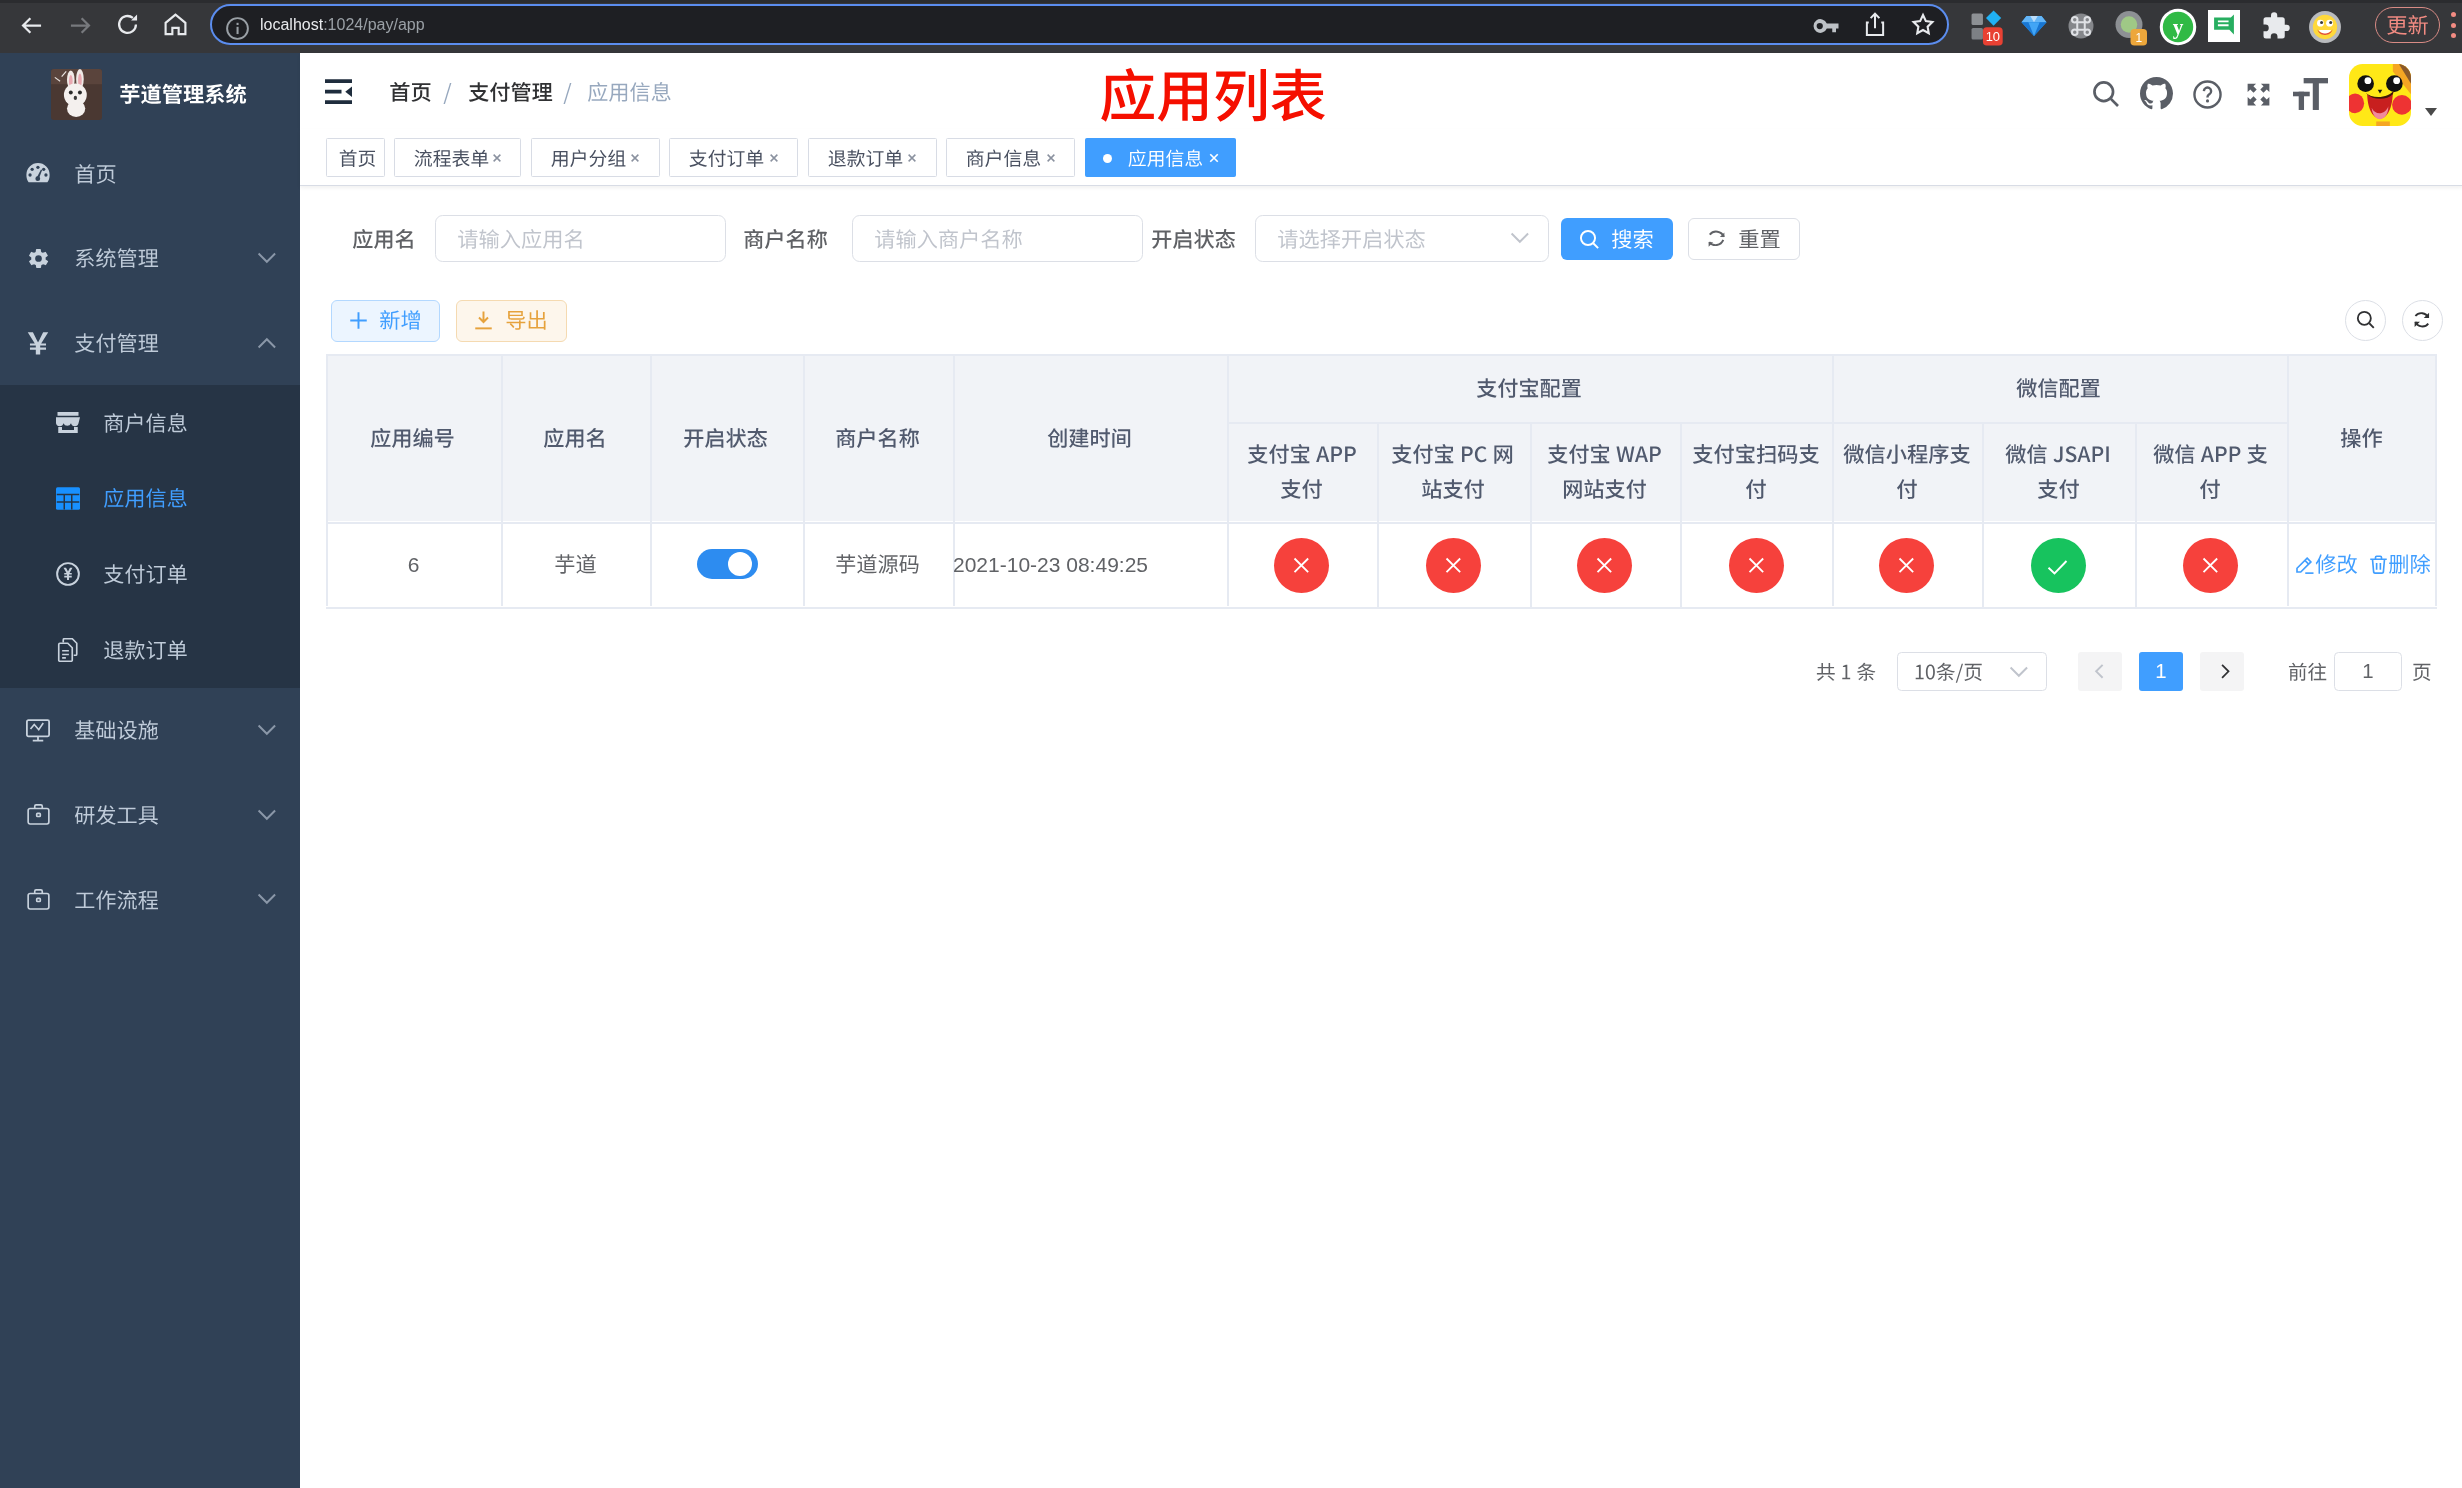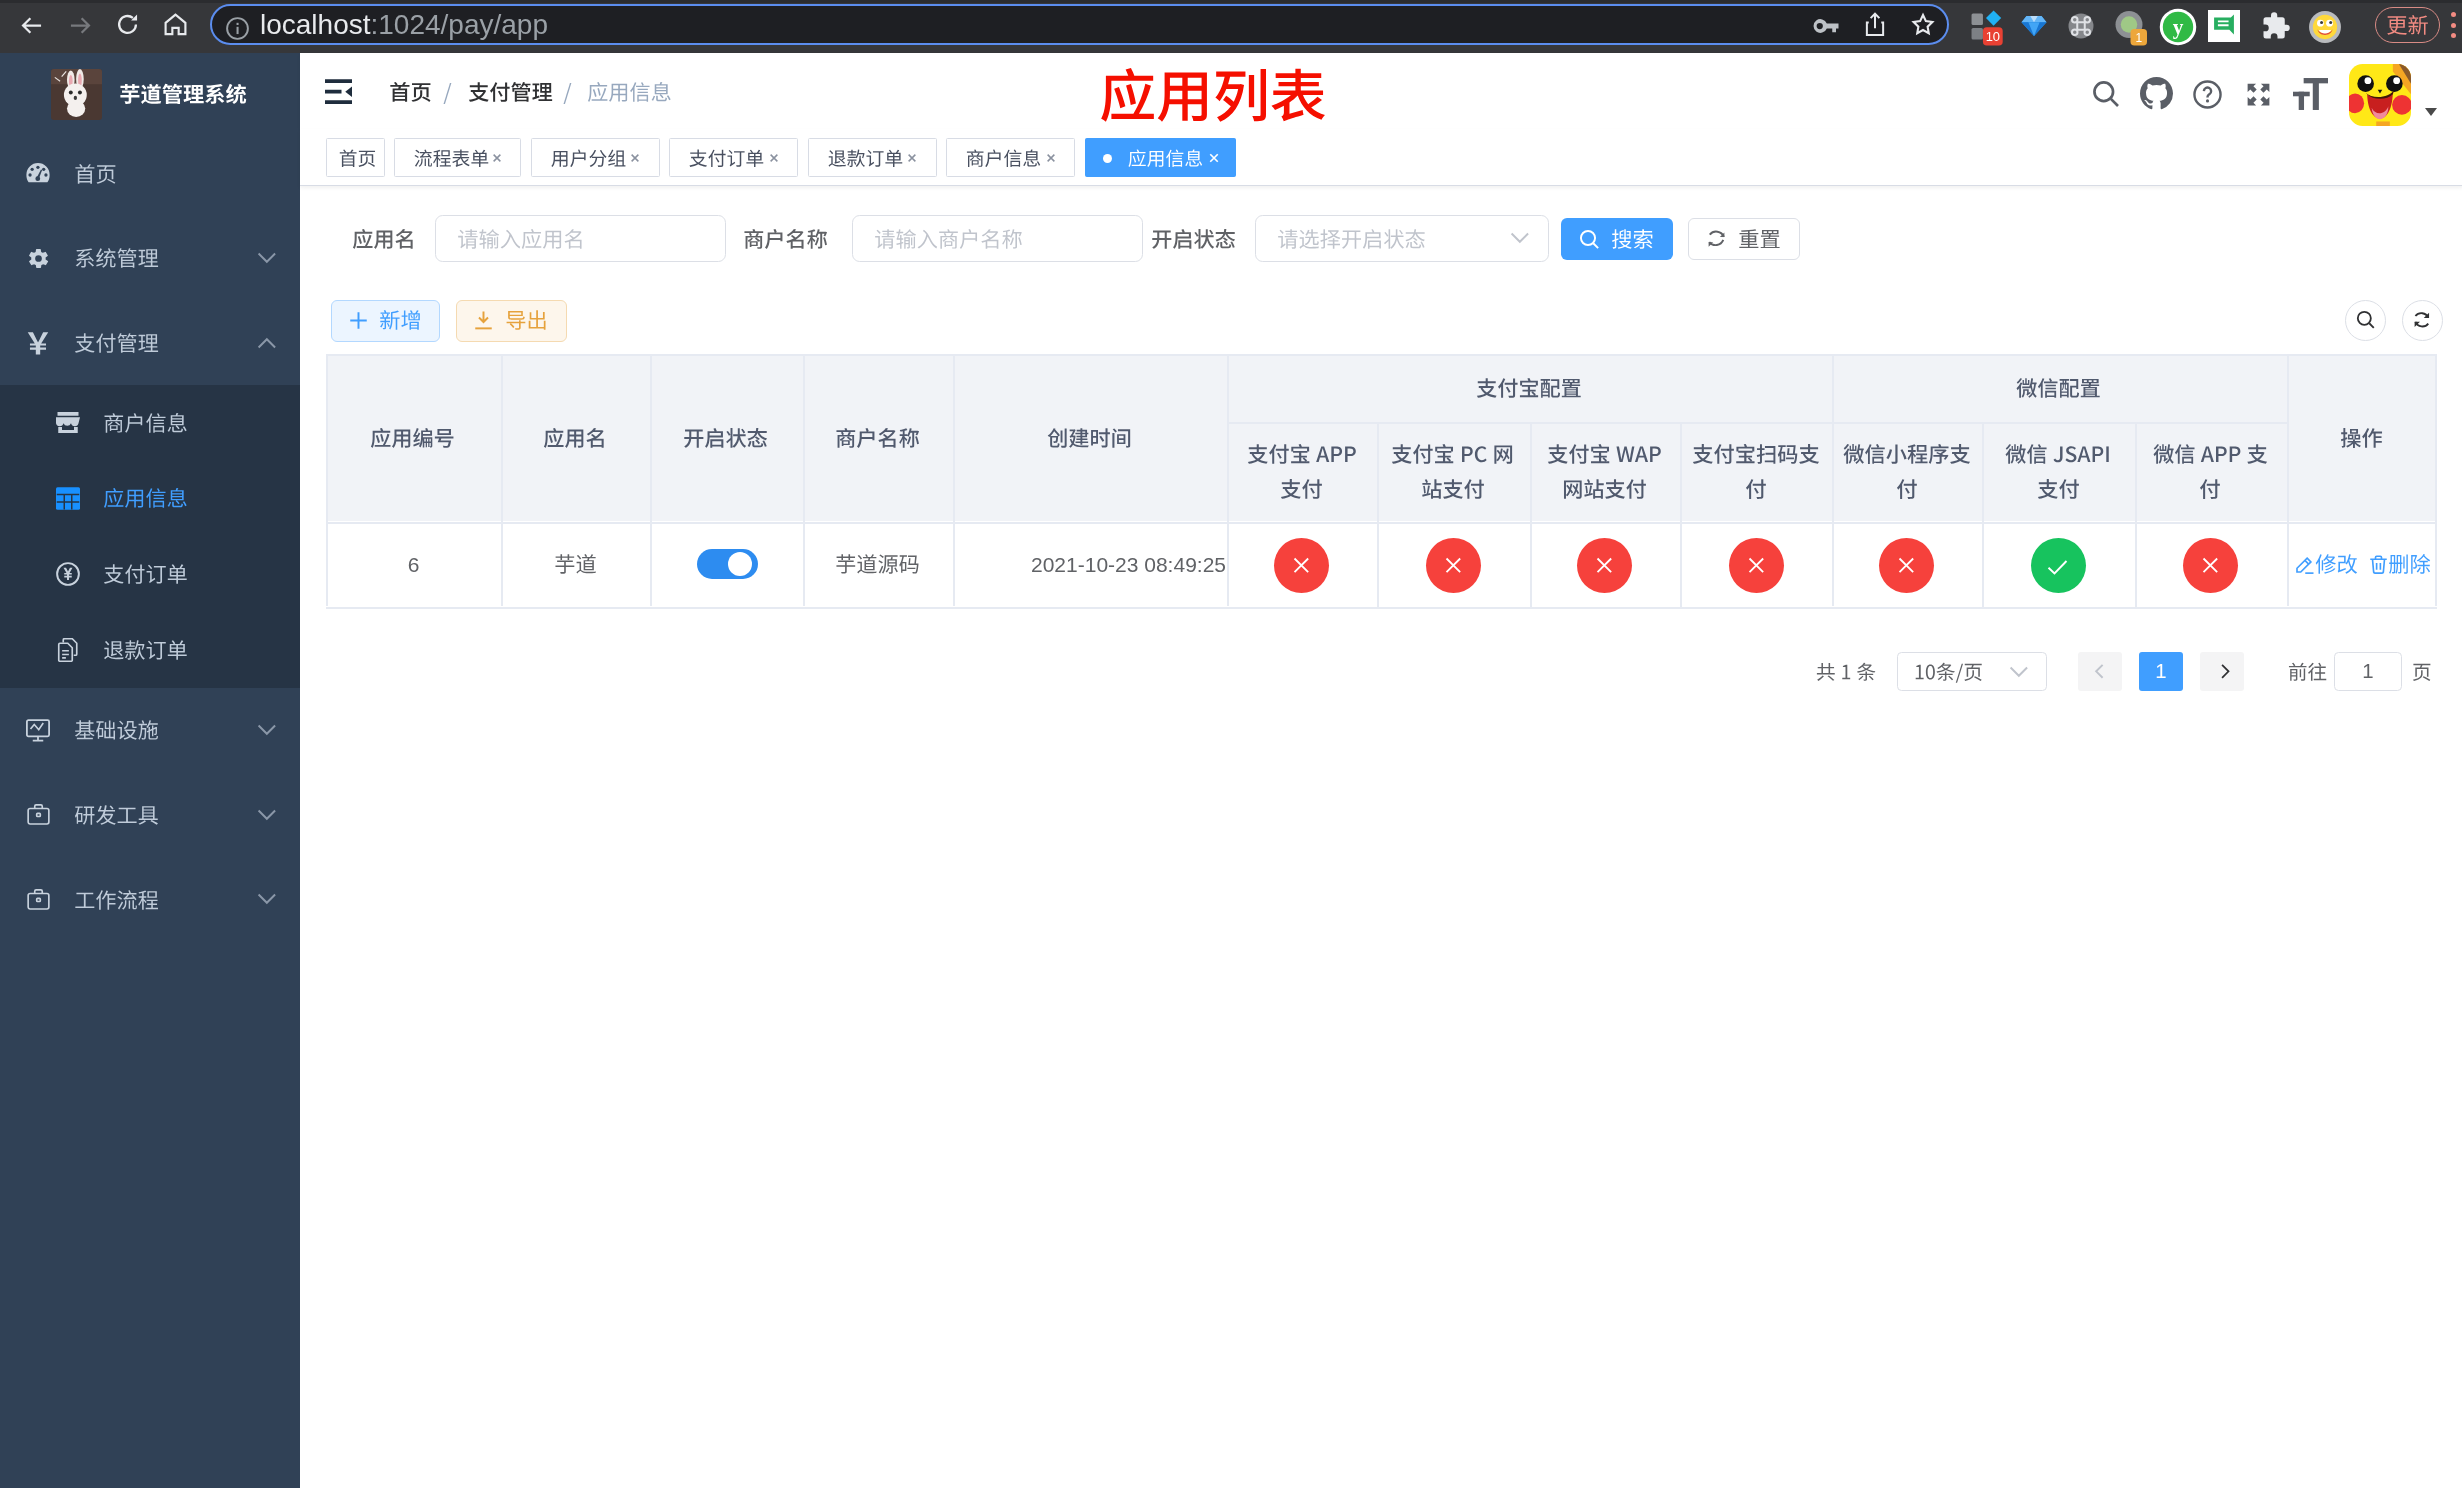--- a/index.html
+++ b/index.html
@@ -25,7 +25,7 @@
     <rect x="11.2" y="10.6" width="1.7" height="6" fill="#9aa0a6"></rect>
     <rect x="11.2" y="7.3" width="1.7" height="1.8" fill="#9aa0a6"></rect>
   </svg>
-<div class="abs" style="left:260px;top:0;height:53px;line-height:50px;font-size:28px;color:#e8eaed">localhost<span style="color:#9aa0a6">:1024/pay/app</span></div>
+<div class="abs" style="left:260px;top:0;height:53px;line-height:50px;font-size:16px;color:#e8eaed">localhost<span style="color:#9aa0a6">:1024/pay/app</span></div>
 <svg class="abs" style="left:1811px;top:11.4px" width="30" height="30" viewBox="0 0 24 24">
     <path d="M12.65 10a5.5 5.5 0 1 0 0 4H17v3h3v-3h2v-4zM7 14.5A2.5 2.5 0 1 1 9.5 12 2.5 2.5 0 0 1 7 14.5z" fill="#bdc1c6"></path>
   </svg>

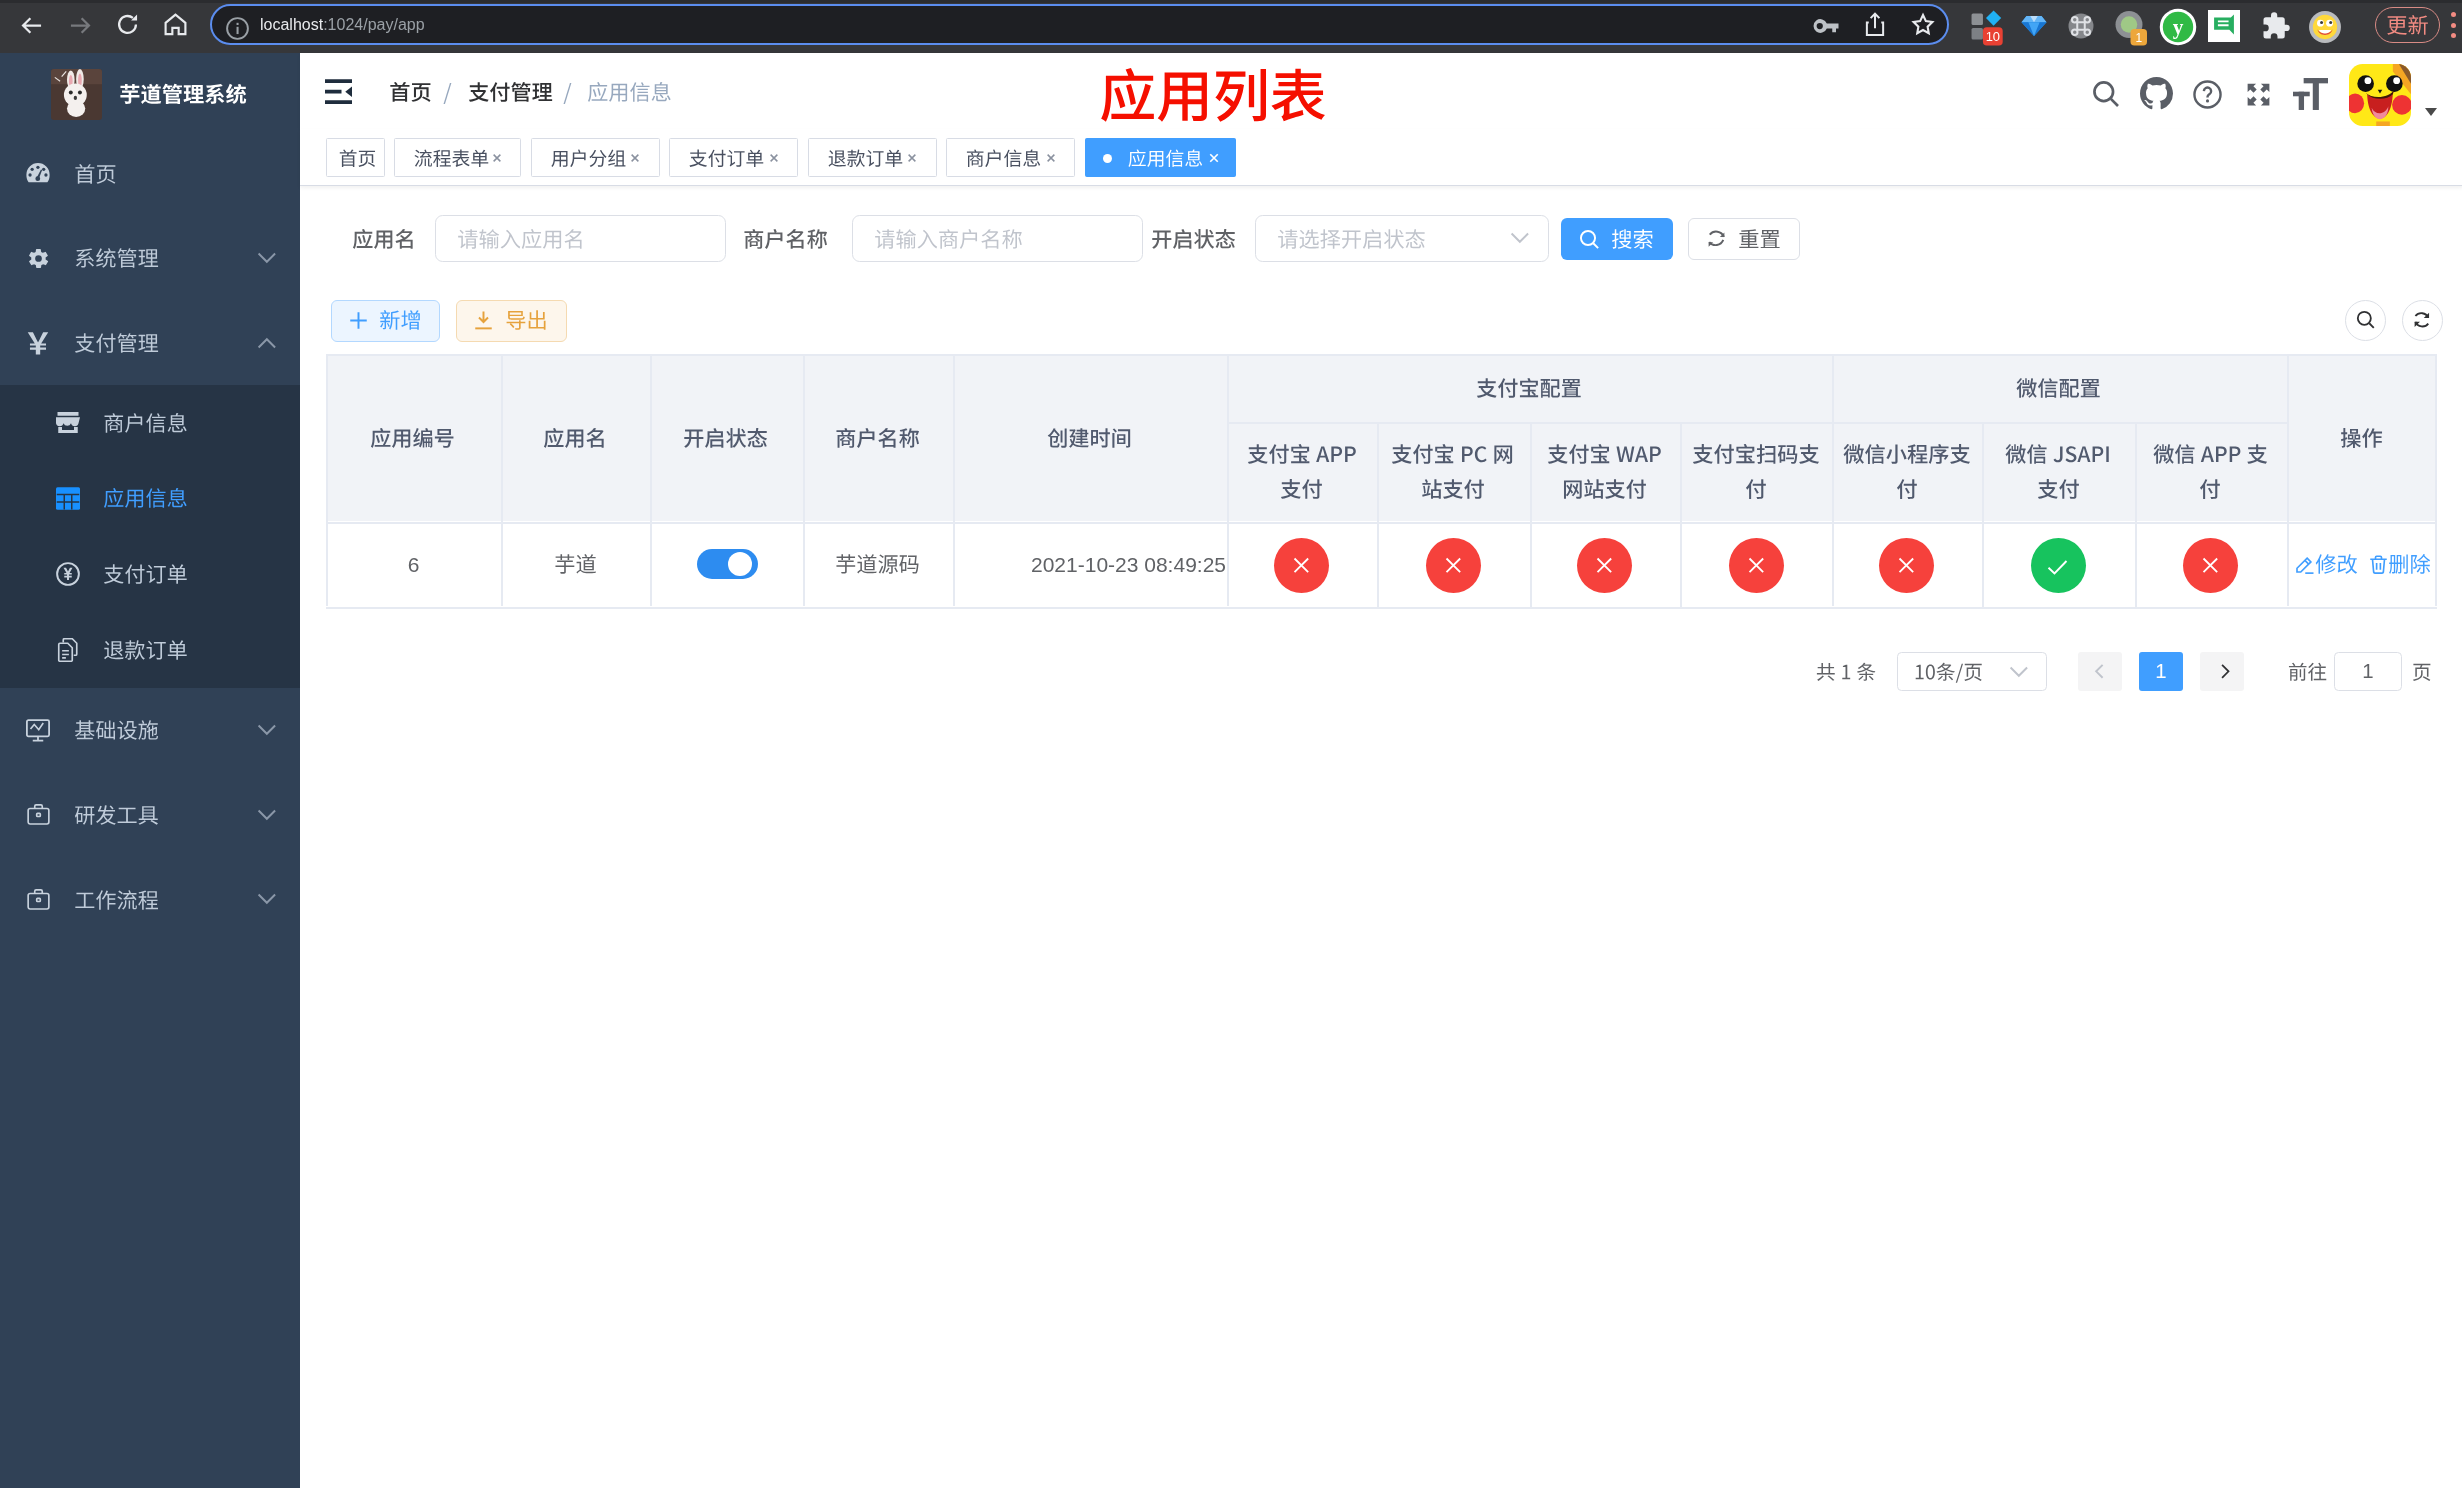--- a/index.html
+++ b/index.html
@@ -402,7 +402,7 @@
     <path d="m2 2 11 11L24 2" fill="none" stroke="#8a97a8" stroke-width="2.6"></path>
   </svg>
 <div class="abs" style="left:326px;top:522px;width:175px;height:85px;line-height:85px;text-align:center;font-size:21px;color:#606266">6</div>
-<div class="abs" style="left:953px;top:522px;width:273px;height:85px;line-height:85px;text-align:right;font-size:21px;color:#606266">2021-10-23 08:49:25</div>
+<div class="abs" style="left:953px;top:522px;width:273px;height:85px;line-height:85px;text-align:left;font-size:21px;color:#606266">2021-10-23 08:49:25</div>
 <svg width="0" height="0" style="position:absolute">
     <defs>
       <path id="Gr9996" d="M243 312H755V210H243ZM243 373V472H755V373ZM243 150H755V44H243ZM228 815C259 782 294 736 313 702H54V632H456C450 602 442 568 433 539H168V-80H243V-23H755V-80H833V539H512L546 632H949V702H696C725 737 757 779 785 820L702 842C681 800 643 742 611 702H345L389 725C370 758 331 808 294 844Z"></path>

